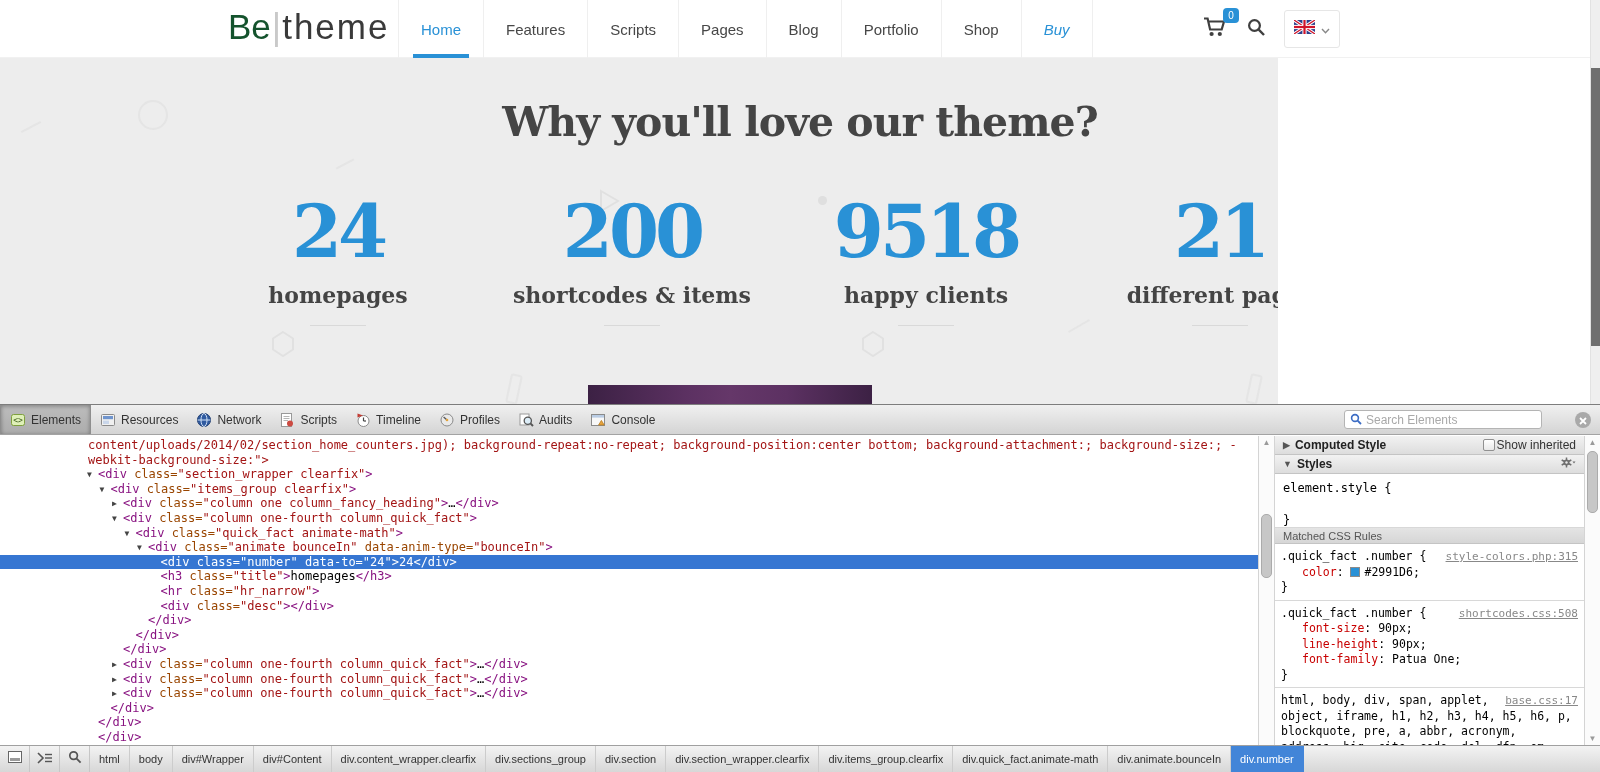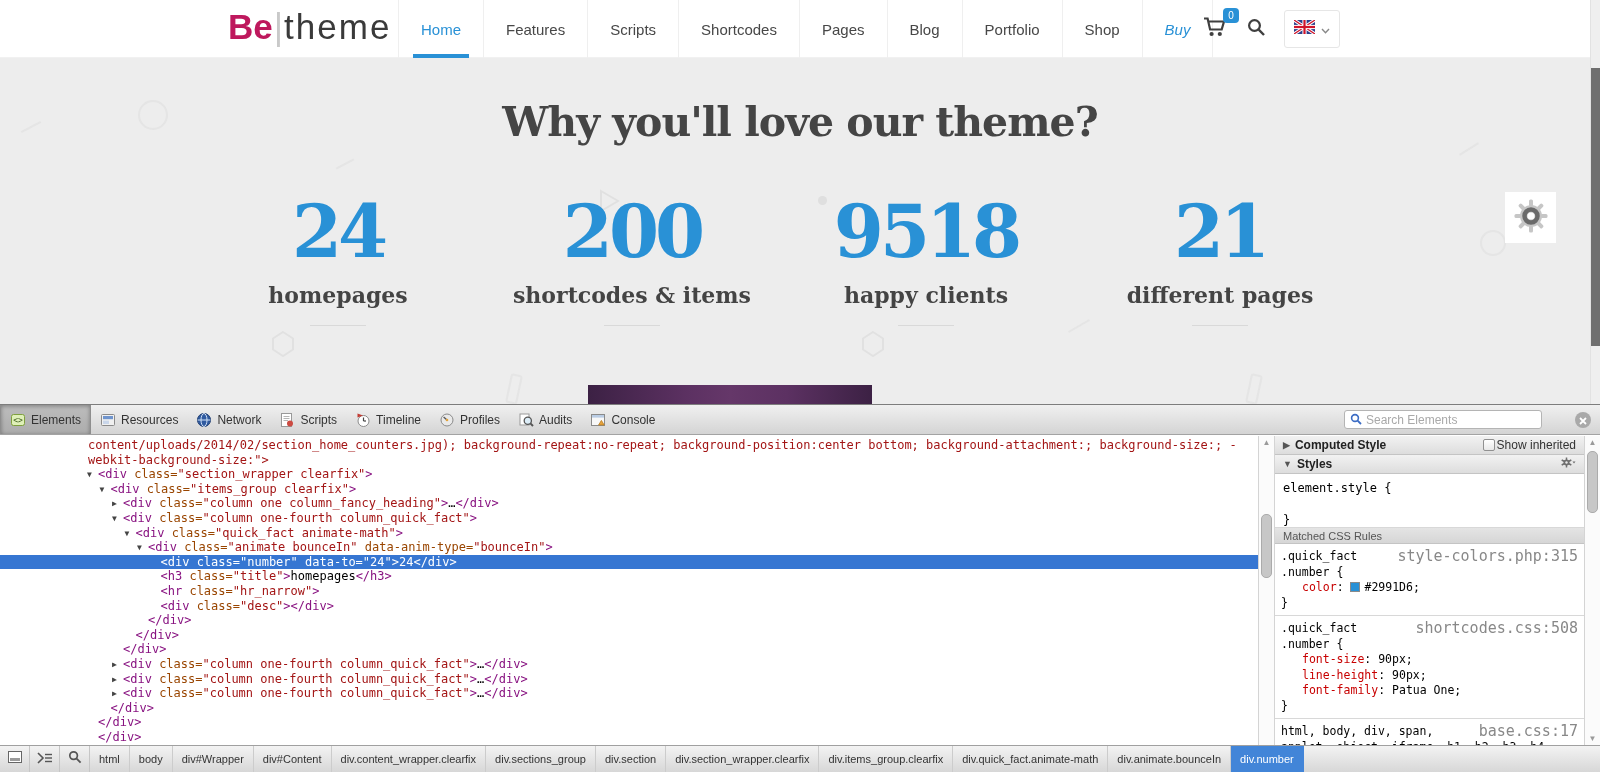--- a/index.html
+++ b/index.html
@@ -10,7 +10,7 @@
   .page{position:absolute;top:0;left:0;width:1600px;height:404px;overflow:hidden;background:#fff}
   .site-header{position:relative;height:58px;background:#fff;border-bottom:1px solid #f1f1f1}
   .logo{position:absolute;left:228px;top:6px;font-size:35px;letter-spacing:0;cursor:pointer}
-  .logo .be{color:#be185d;font-weight:bold}
+  .logo .be{color:#14532d;font-weight:normal}
   .logo .sep{color:#c9c9c9;font-weight:normal;margin:0 1px;font-size:36px}
   .logo .theme{color:#3a3a3a;font-weight:200;letter-spacing:2px}
   .main-nav{position:absolute;left:398px;top:0;height:58px;display:flex;align-items:stretch}

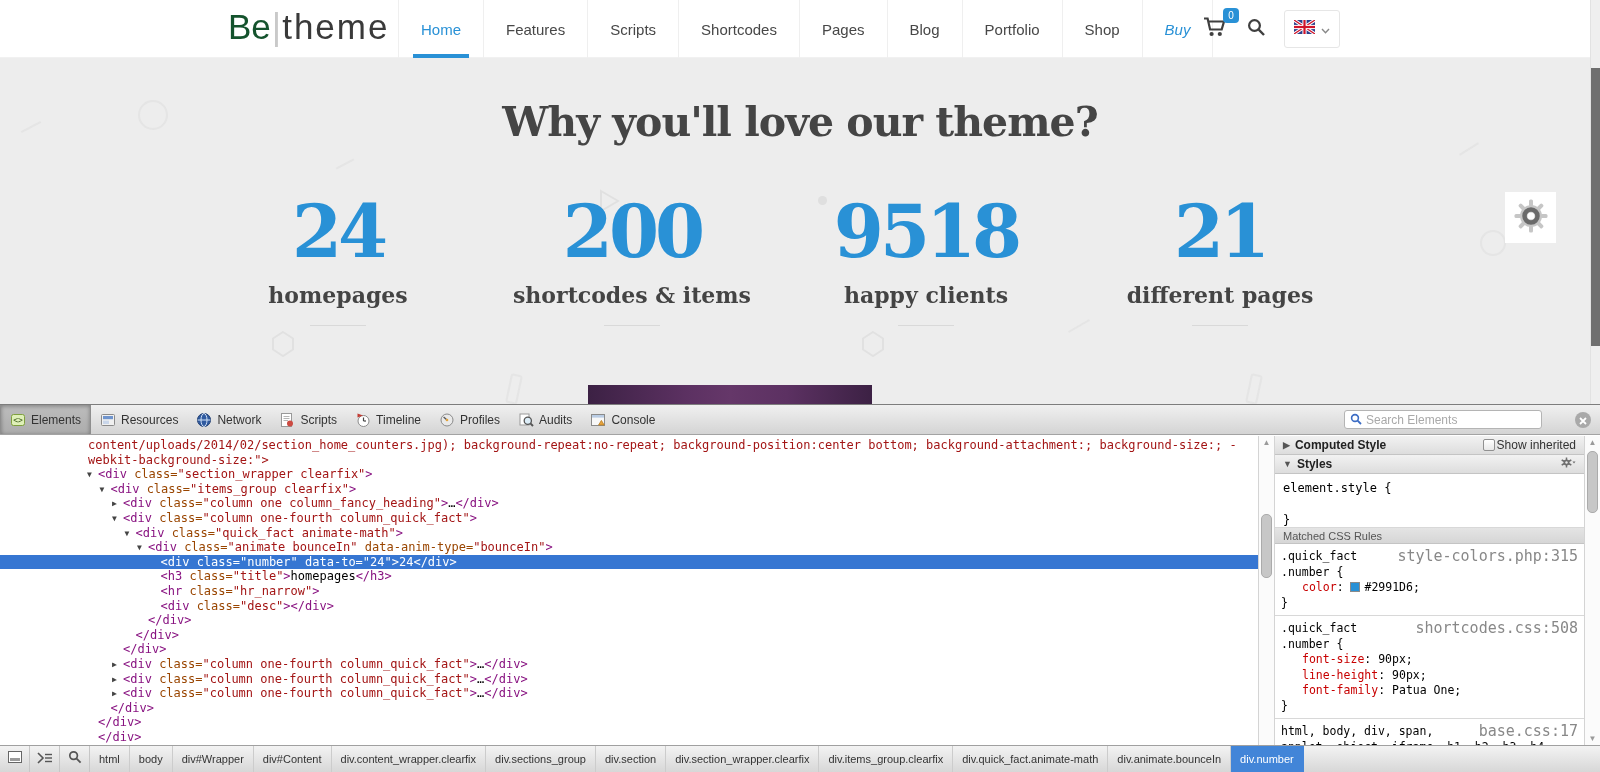--- a/index.html
+++ b/index.html
@@ -104,7 +104,6 @@
         <div class="nav-item active">Home</div>
         <div class="nav-item">Features</div>
         <div class="nav-item">Scripts</div>
-        <div class="nav-item">Shortcodes</div>
         <div class="nav-item">Pages</div>
         <div class="nav-item">Blog</div>
         <div class="nav-item">Portfolio</div>

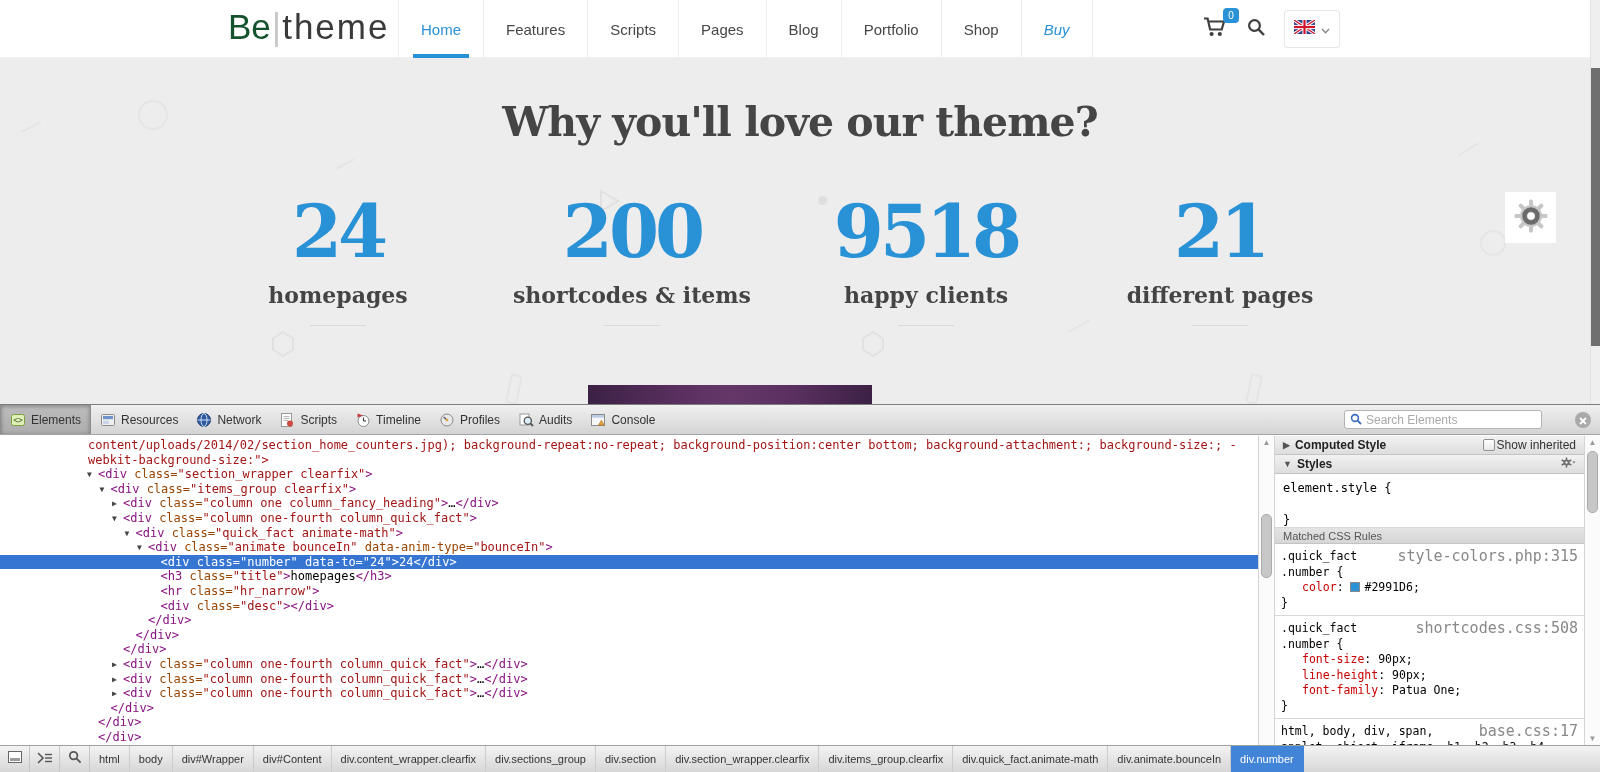--- a/index.html
+++ b/index.html
@@ -25,7 +25,7 @@
   .hdr-icon{cursor:pointer;display:flex;align-items:center}
   .lang-box{display:flex;align-items:center;gap:6px;border:1px solid #e6e6e6;border-radius:3px;background:#fff;padding:9px 9px;cursor:pointer}
 
-  .hero{position:absolute;top:58px;left:0;width:1600px;height:346px;background:#ededed;overflow:hidden}
+  .hero{position:absolute;top:58px;left:0;width:1278px;height:346px;background:#ededed;overflow:hidden}
   .hero-heading{position:absolute;top:40px;left:0;width:1600px;text-align:center;
     font-family:"DejaVu Serif",serif;font-weight:bold;font-size:41px;color:#454545;letter-spacing:-1px}
   .counters{position:absolute;left:191px;top:130px;width:1176px;display:flex}

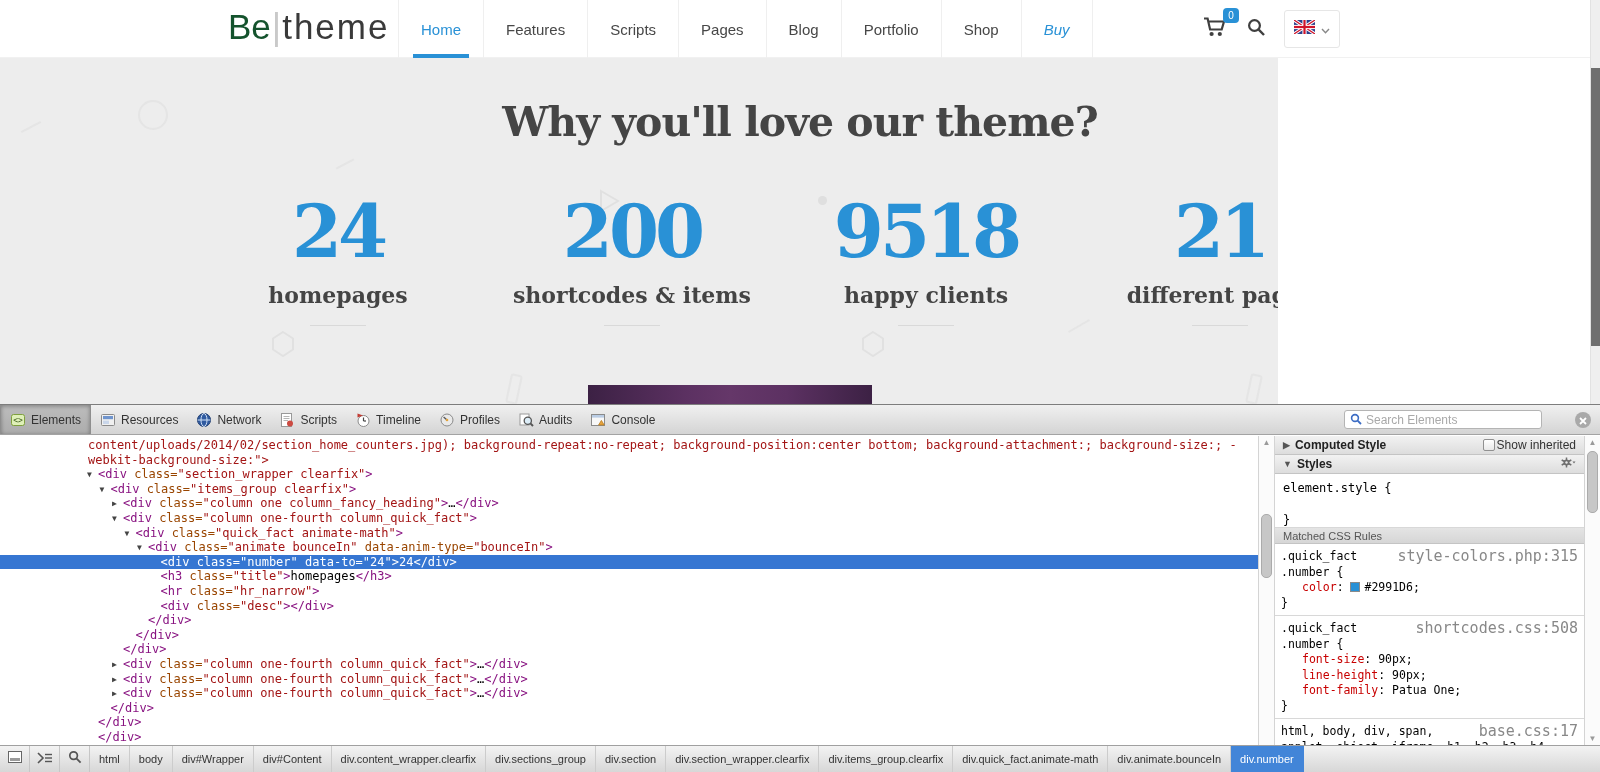--- a/index.html
+++ b/index.html
@@ -82,7 +82,7 @@
   .sb-elementstyle{padding:6px 8px 5px;font-family:"DejaVu Sans Mono",monospace;font-size:12px;line-height:16px;color:#000;border-bottom:1px solid #d8d8d8;height:54px}
   .sb-matched{height:16px;background:linear-gradient(#e4e4e4,#d6d6d6);border-bottom:1px solid #c4c4c4;font-size:11px;color:#555;padding:1px 8px;line-height:14px}
   .rule{padding:5px 6px 4px;border-bottom:1px solid #d8d8d8;font-family:"DejaVu Sans Mono",monospace;font-size:11.5px;line-height:15.5px;color:#000}
-  .rule-link{float:right;color:#888;font-size:15px;cursor:pointer;margin-left:12px}
+  .rule-link{float:right;color:#888;text-decoration:underline;font-size:11px;cursor:pointer;margin-left:12px}
   .prop{padding-left:21px;cursor:pointer}
   .pname{color:#c80000}
   .swatch{display:inline-block;width:10px;height:10px;border:1px solid #8a8a8a;vertical-align:-1px;margin-right:4px}

